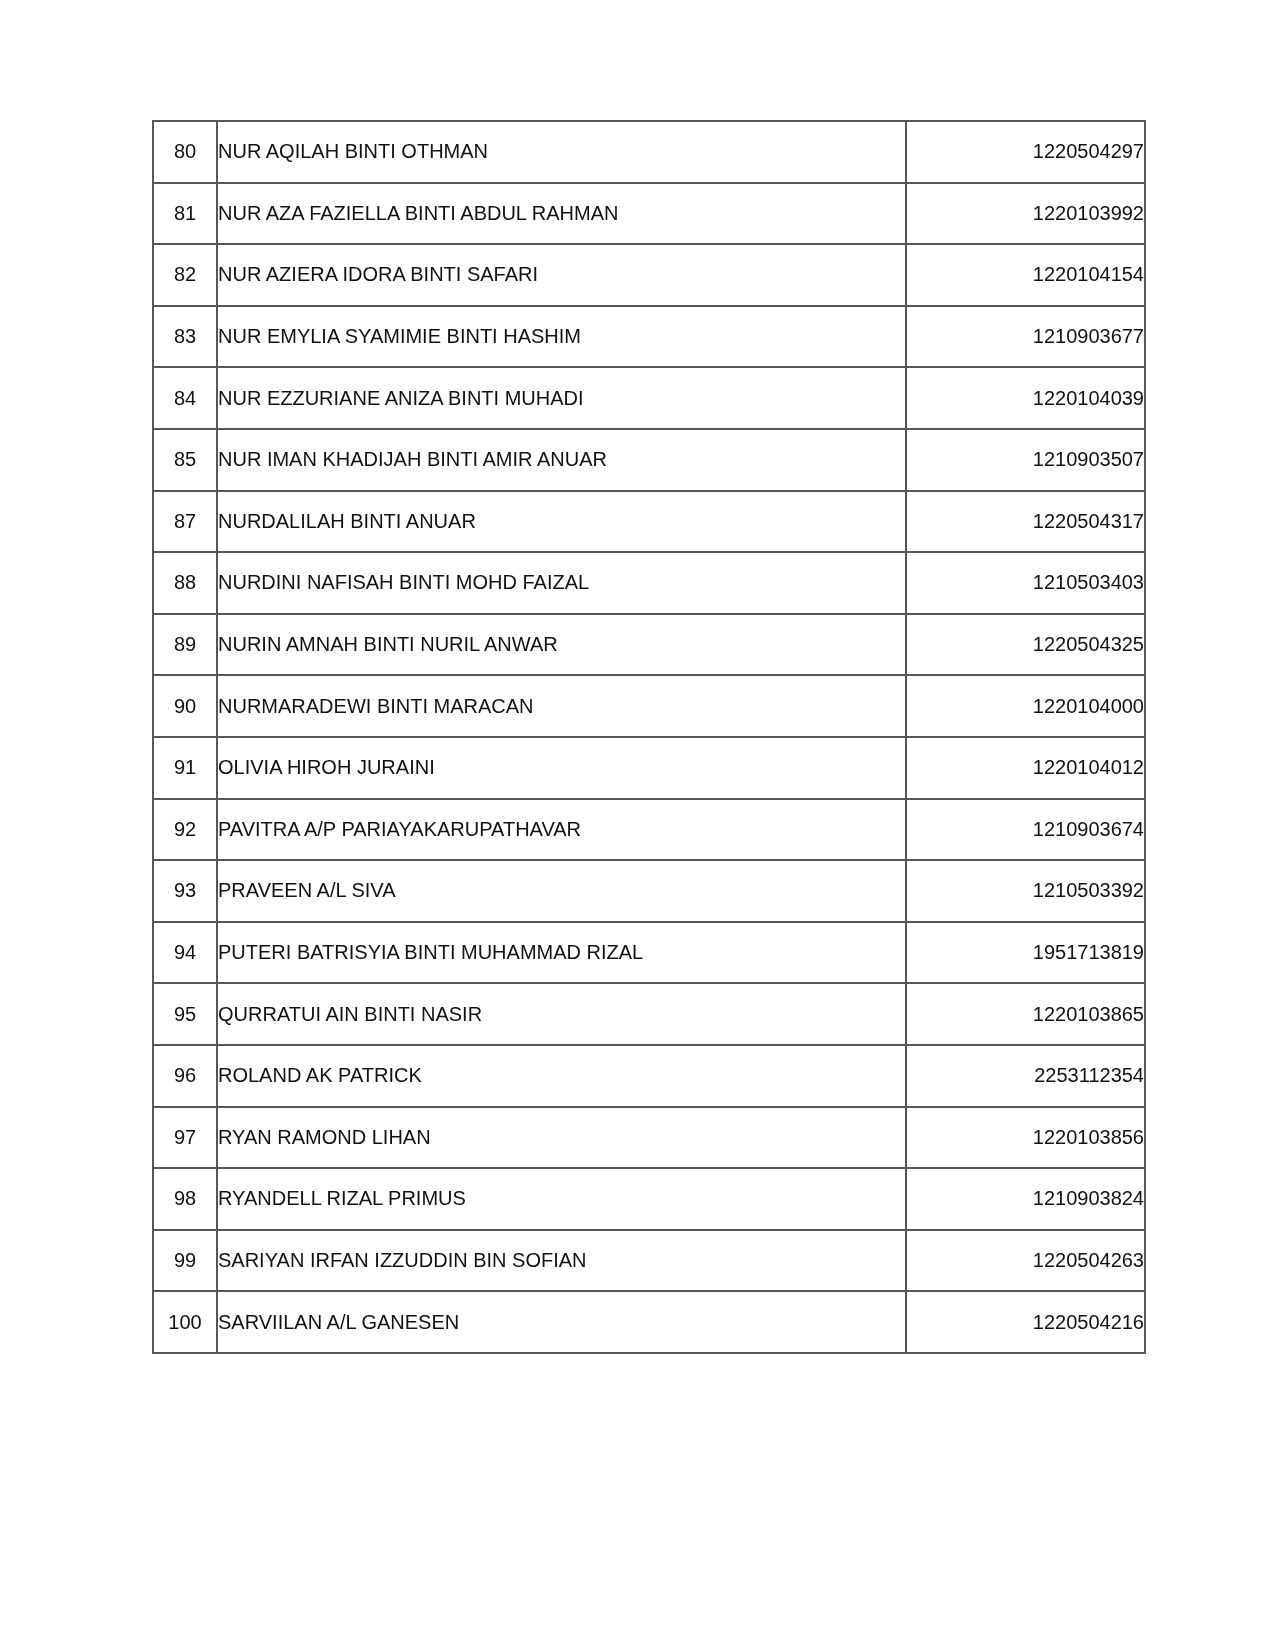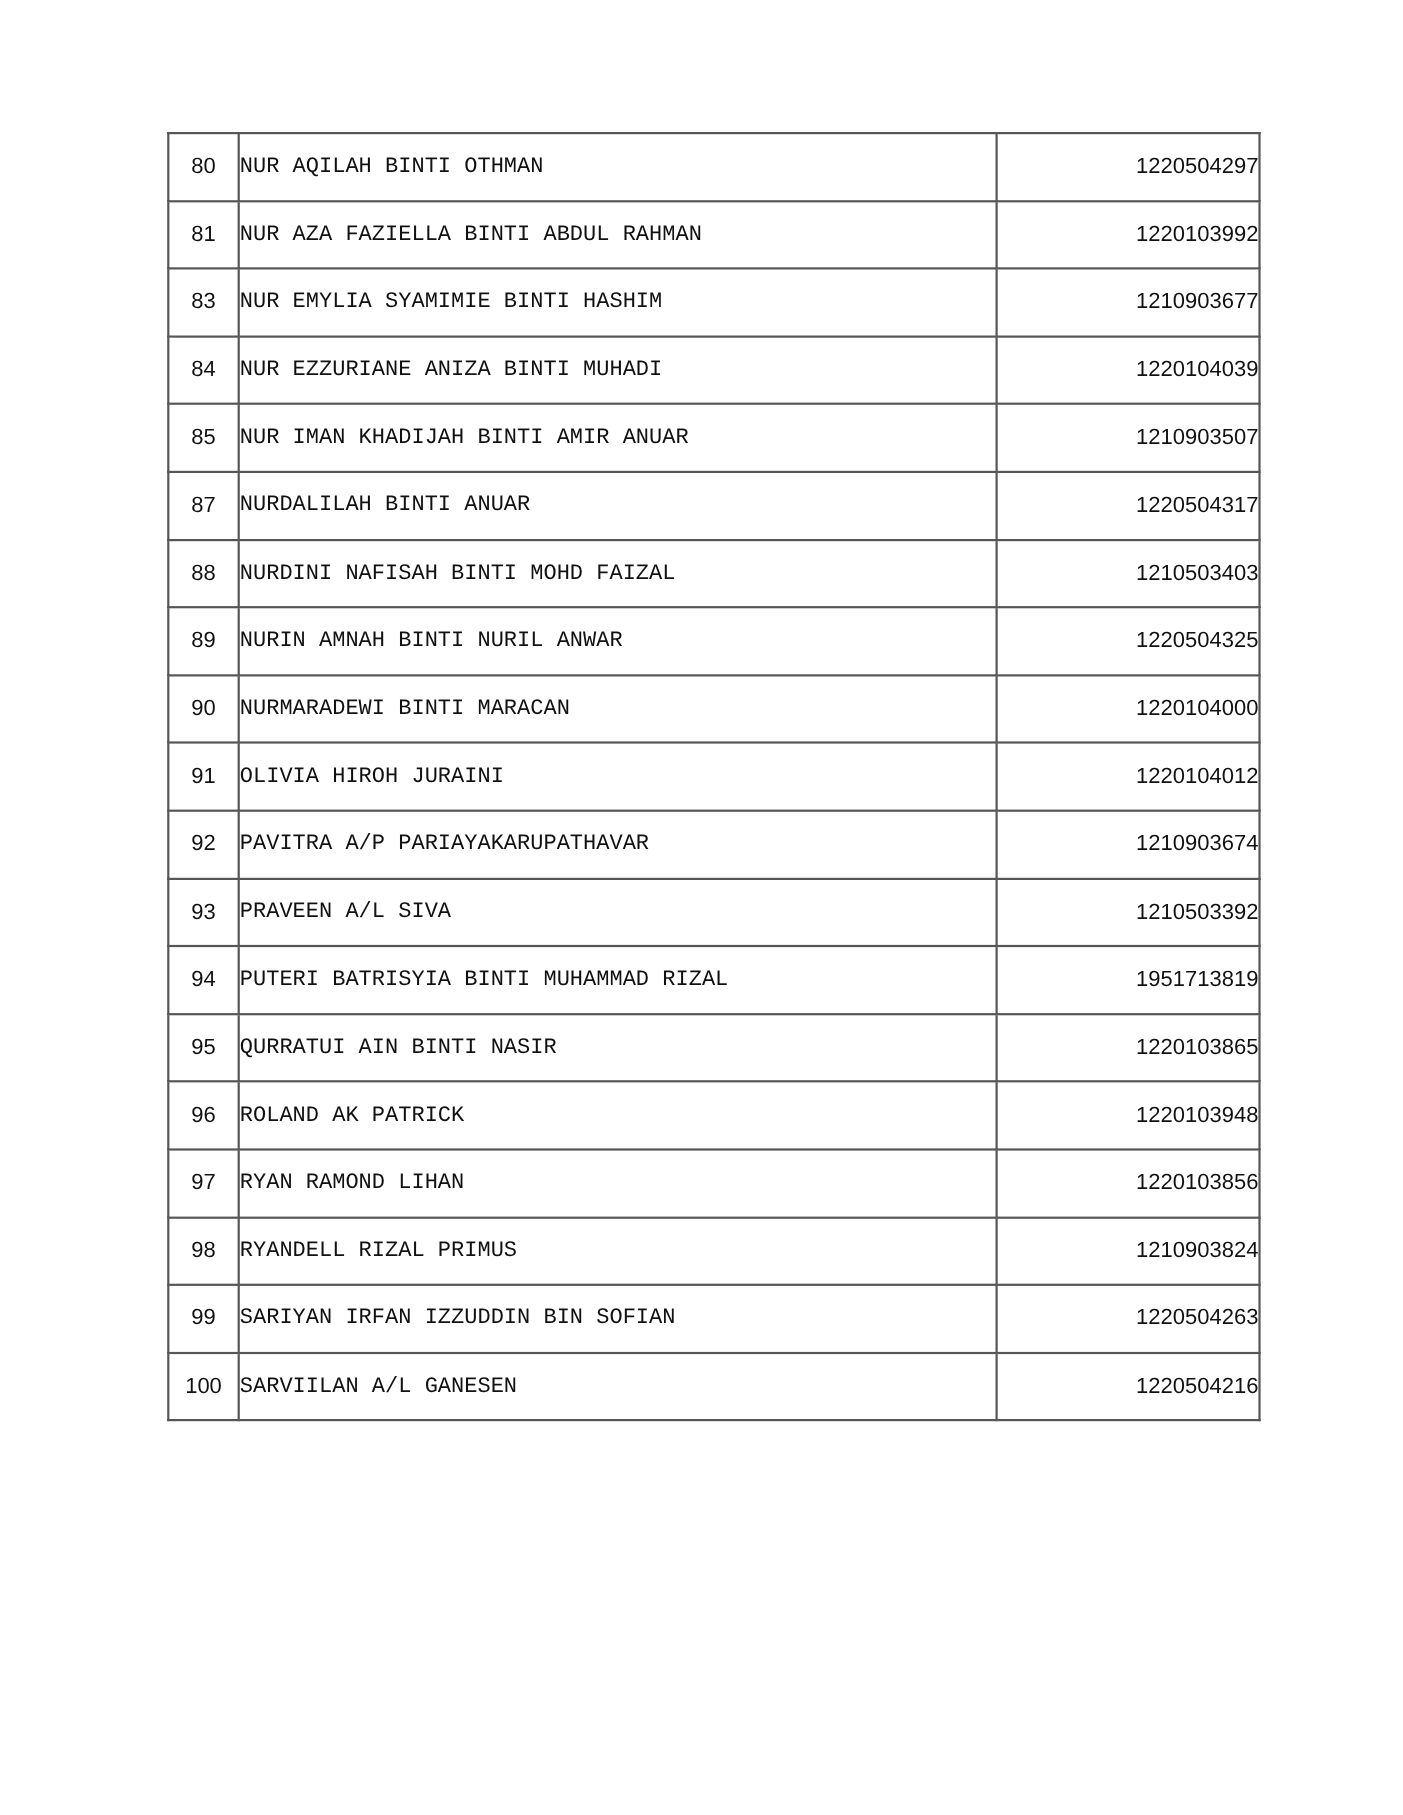--- a/index.html
+++ b/index.html
@@ -42,7 +42,6 @@
     width: 687px;
     text-align: left;
     padding-left: 13px;
-    font-family: Liberation Mono, monospace;
   }
   td.col-id {
     width: 237px;

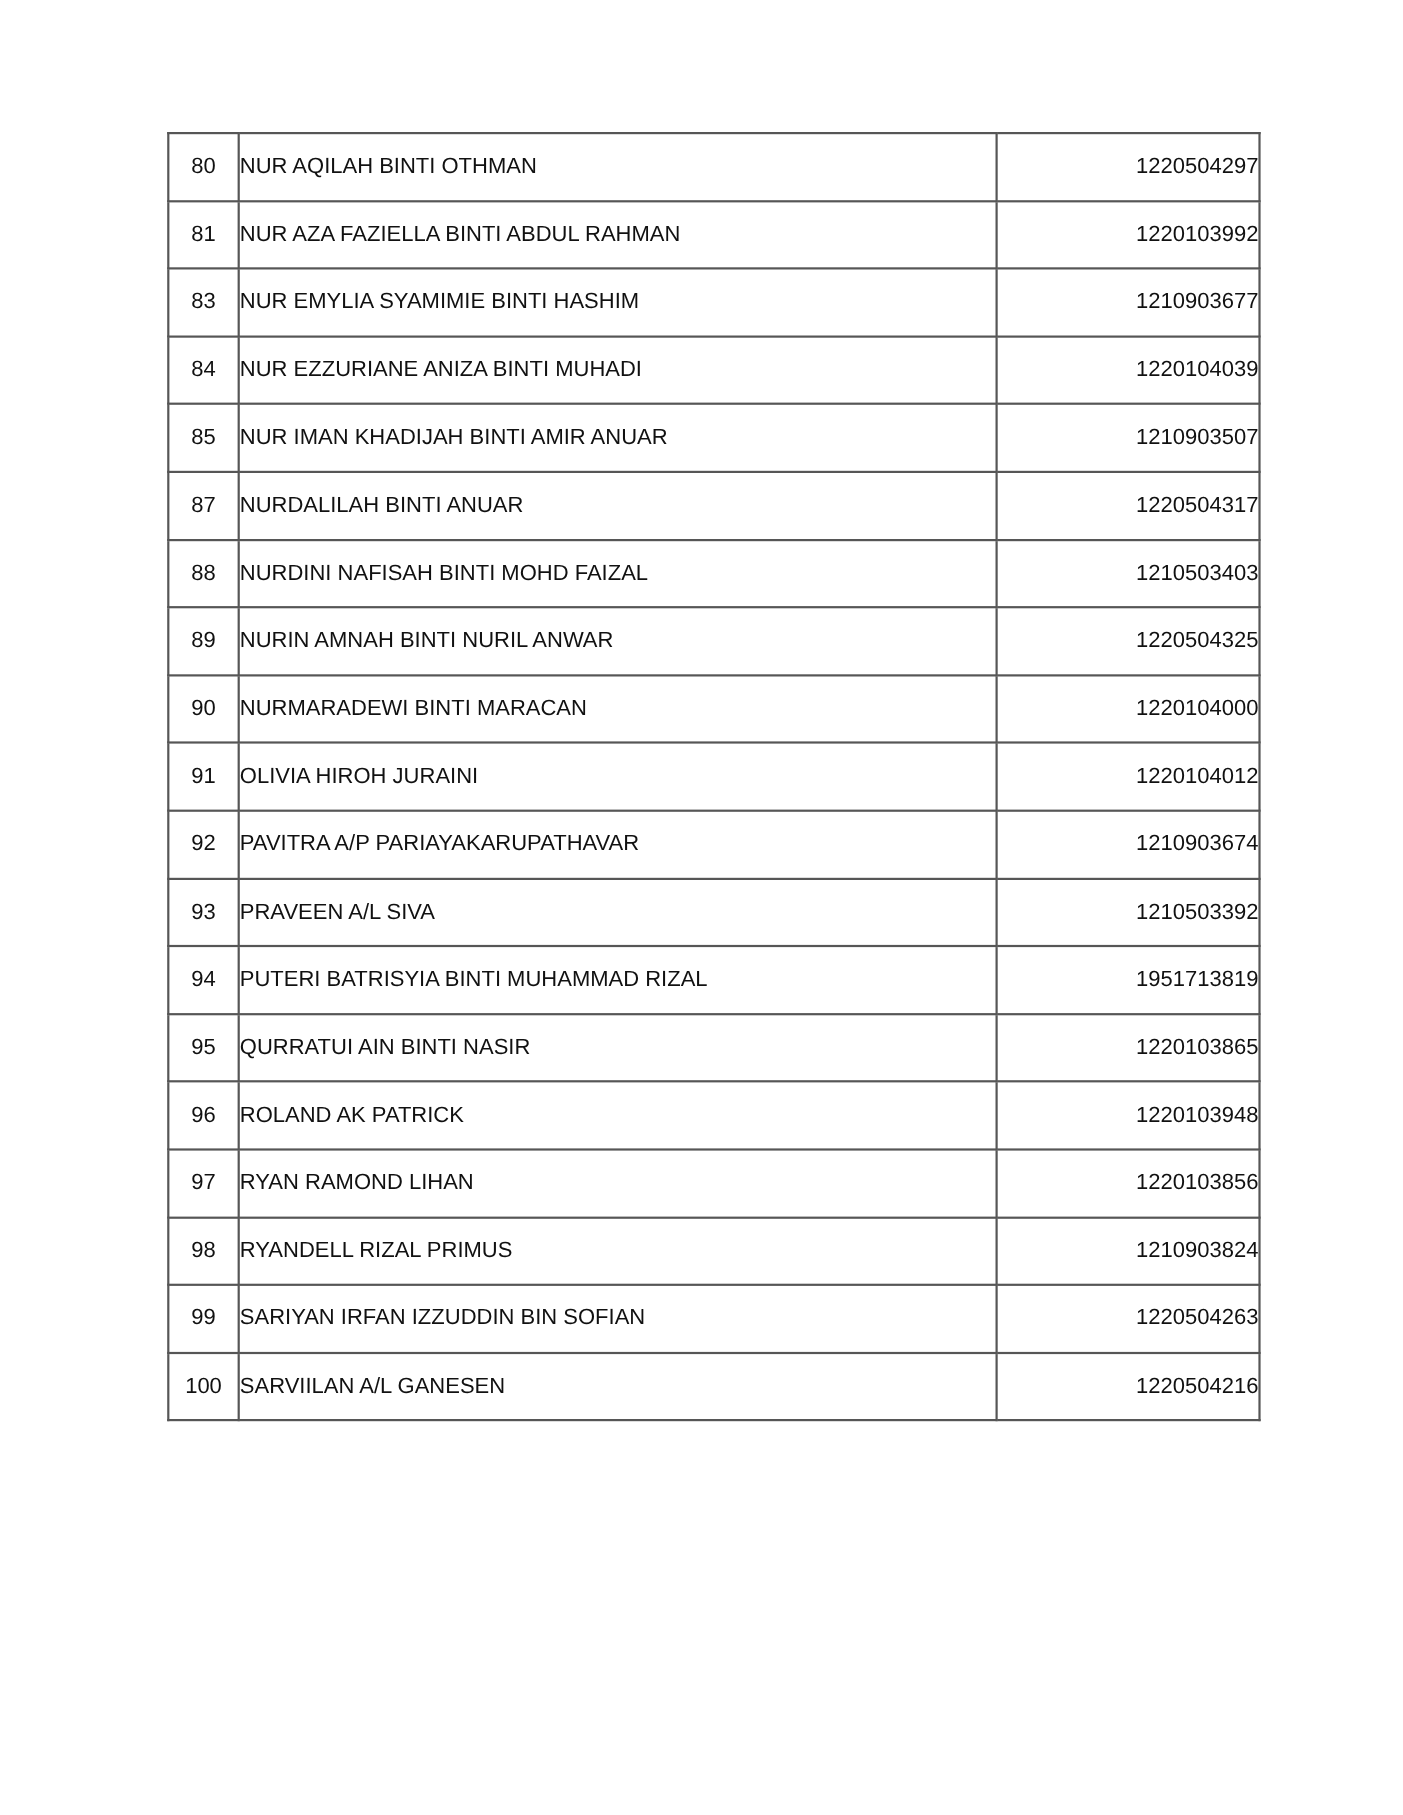--- a/index.html
+++ b/index.html
@@ -66,6 +66,11 @@
     <td class="col-id">1220103992</td>
   </tr>
 
+  <tr>
+    <td class="col-no">82</td>
+    <td class="col-name">NUR AZIERA IDORA BINTI SAFARI</td>
+    <td class="col-id">1220104154</td>
+  </tr>
 
   <tr>
     <td class="col-no">83</td>

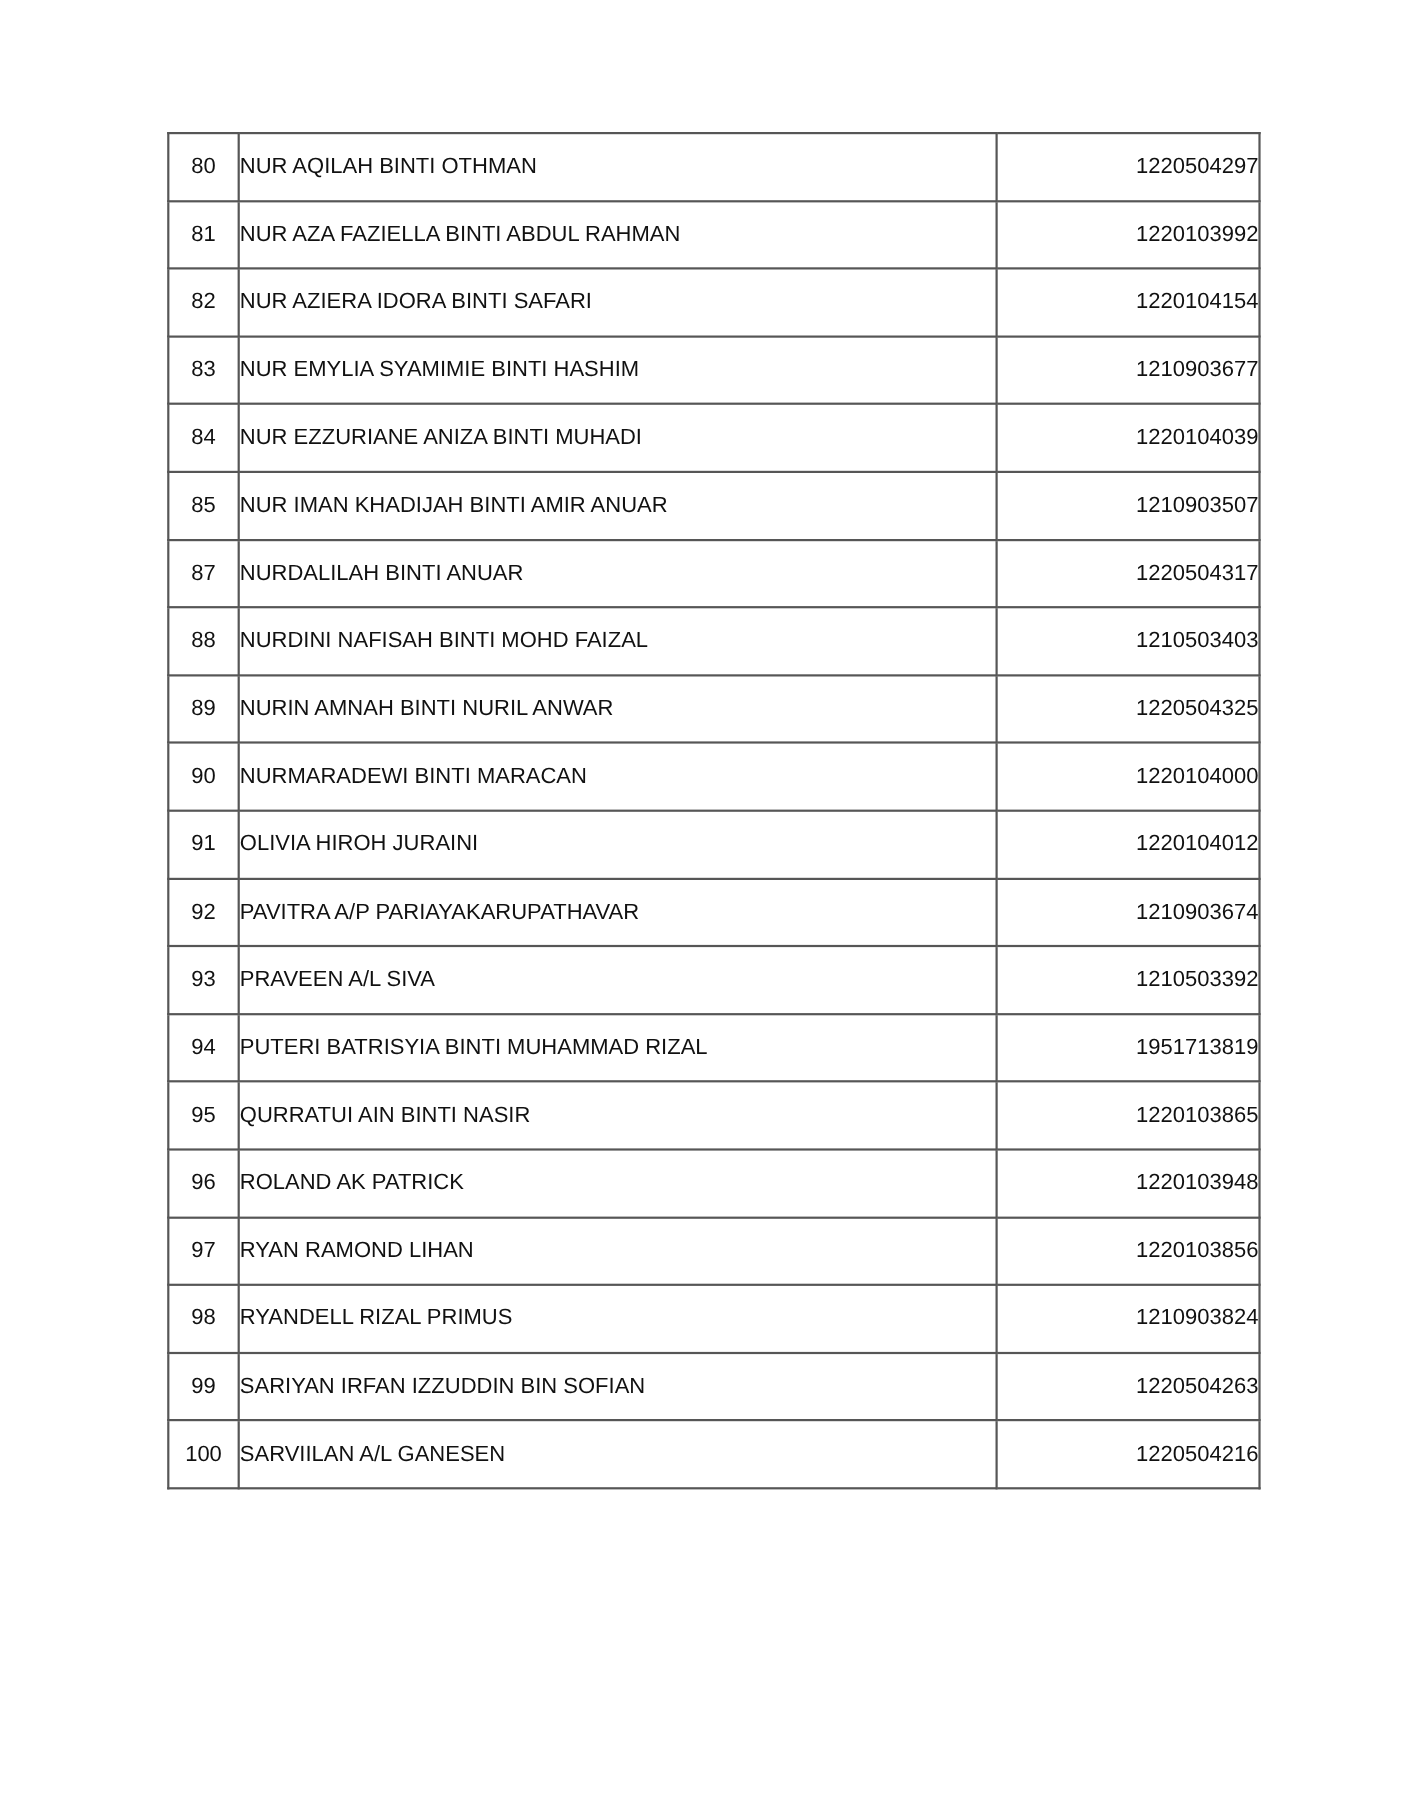--- a/index.html
+++ b/index.html
@@ -148,7 +148,7 @@
   <tr>
     <td class="col-no">96</td>
     <td class="col-name">ROLAND AK PATRICK</td>
-    <td class="col-id">1220103948</td>
+    <td class="col-id">2253112354</td>
   </tr>
 
   <tr>

